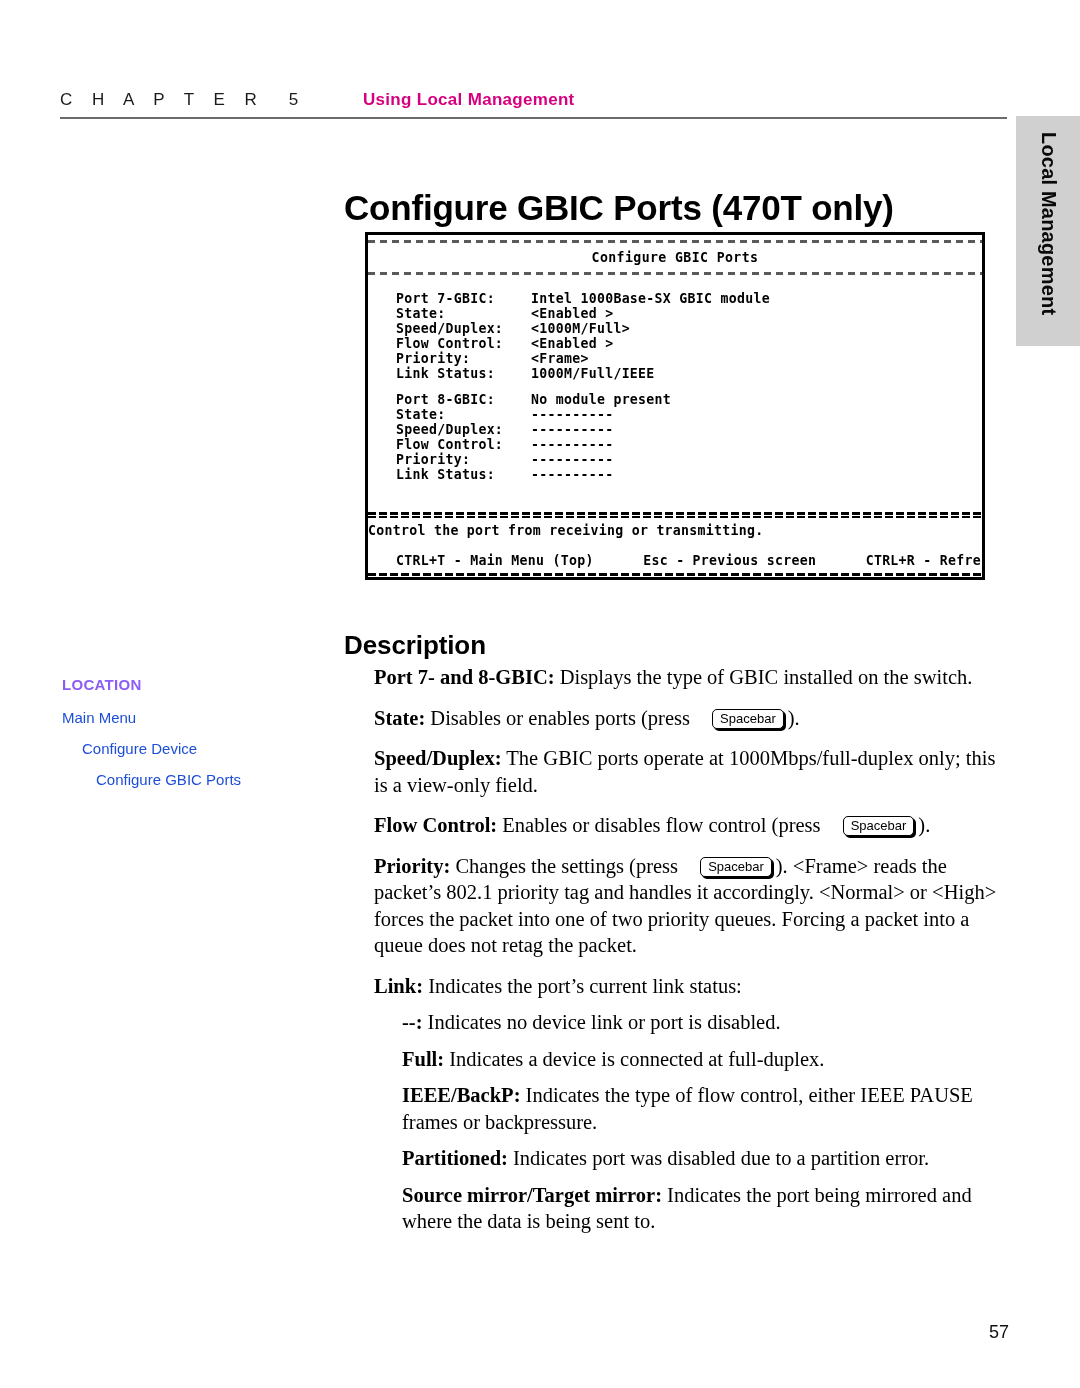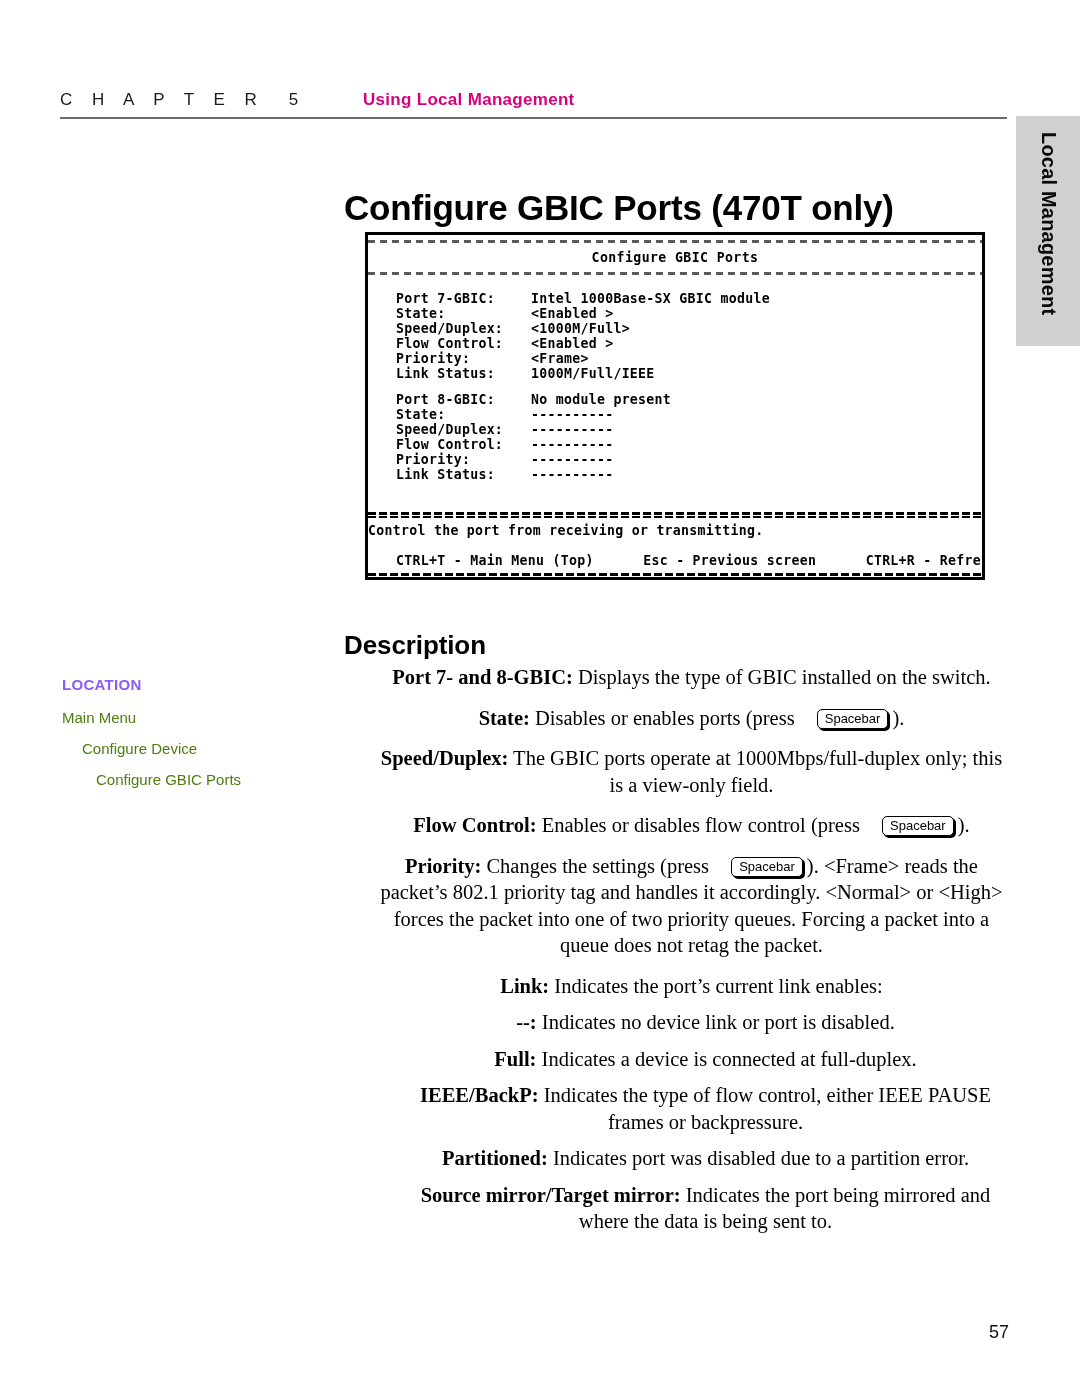--- a/index.html
+++ b/index.html
@@ -233,7 +233,7 @@
     line-height: 26.5px;
     margin: 0 0 14px 0;
     color: #000;
-    text-align: center;
+    text-align: left;
   }
   .para.sub {
     margin-left: 28px;

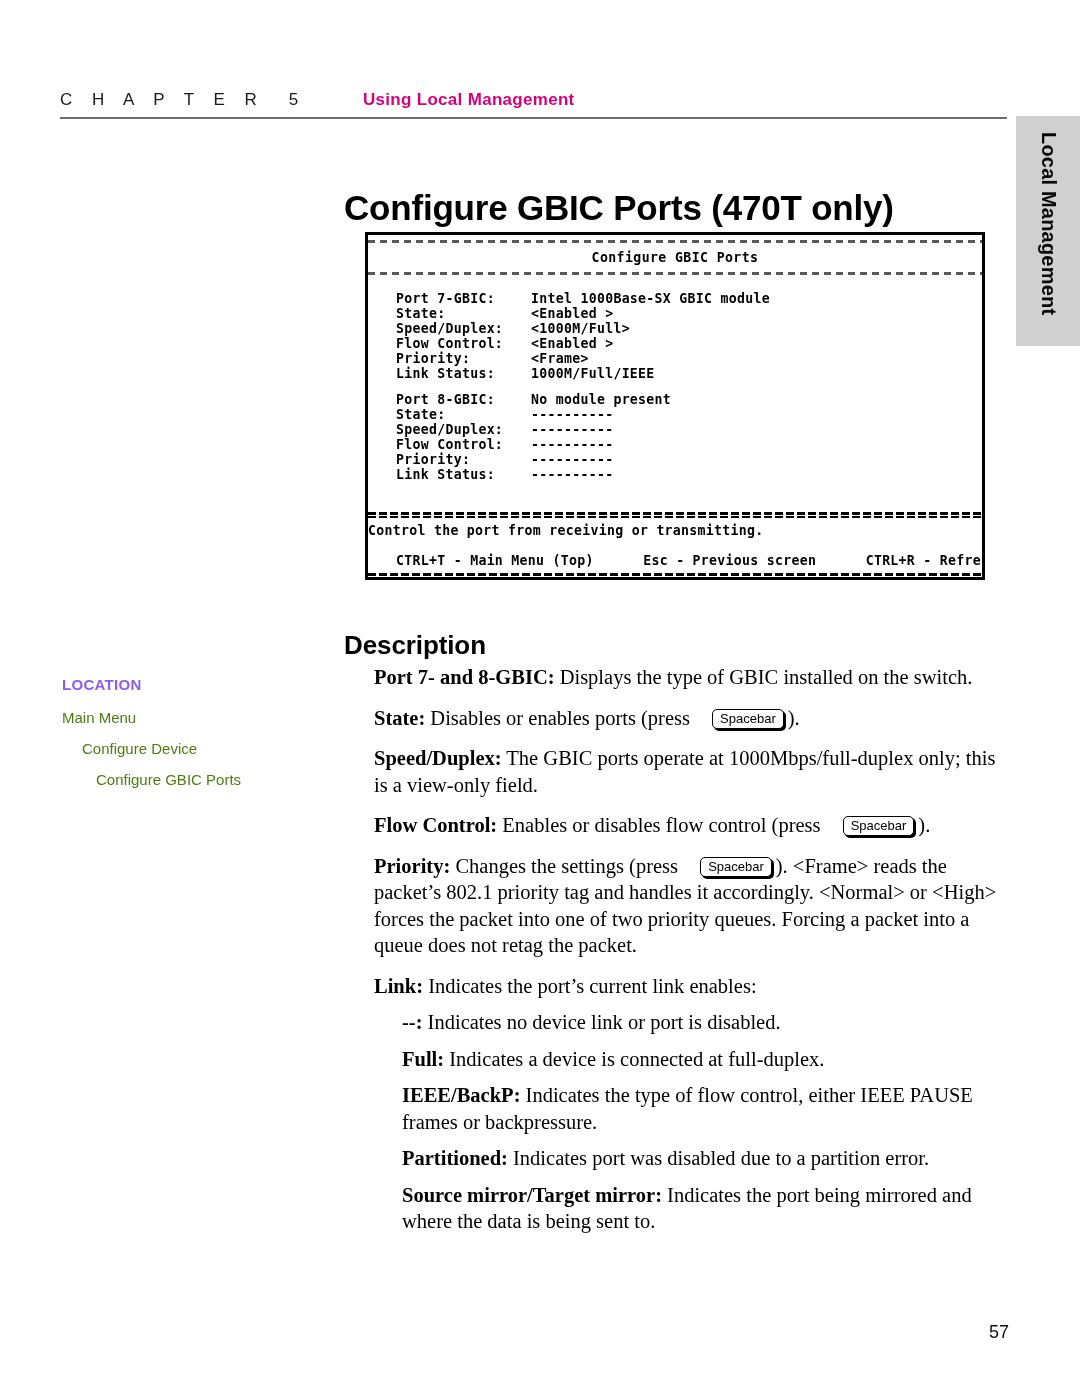--- a/index.html
+++ b/index.html
@@ -213,7 +213,7 @@
     position: absolute;
     font-family: "Liberation Sans", sans-serif;
     font-size: 15px;
-    color: #4d7c0f;
+    color: #1d4ed8;
     white-space: nowrap;
   }
   .loc-0 { left: 62px;  top: 709px; }

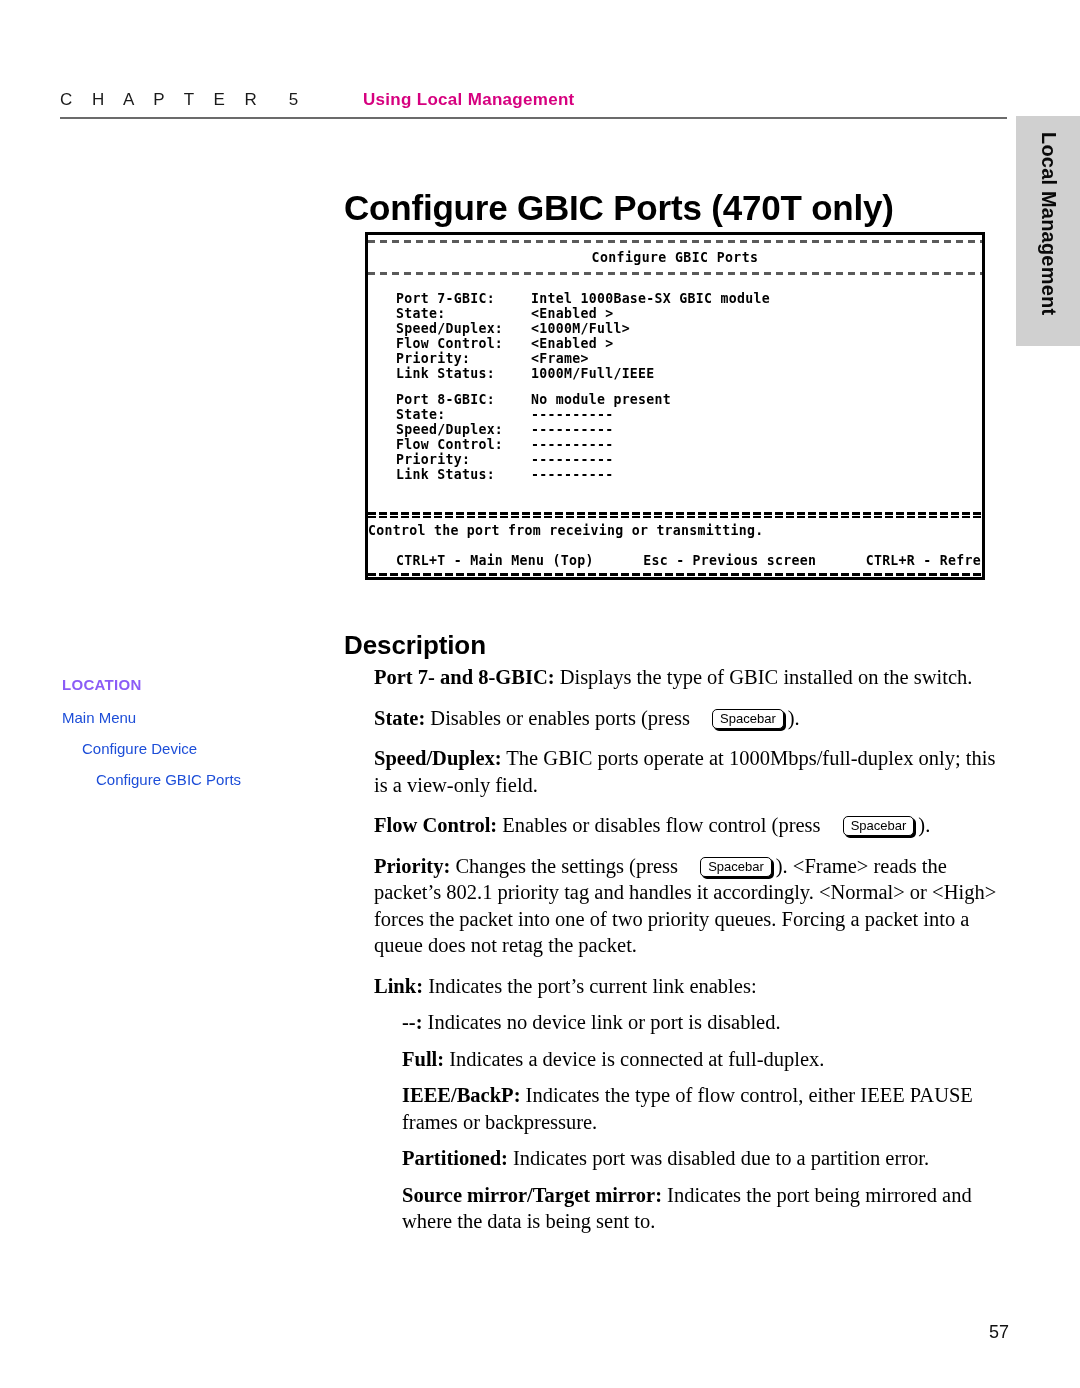--- a/index.html
+++ b/index.html
@@ -338,7 +338,7 @@
 
   <p class="para"><span class="term">Priority:</span><span> Changes the settings (press </span><span class="keycap">Spacebar</span><span>). &lt;Frame&gt; reads the packet’s 802.1 priority tag and handles it accordingly. &lt;Normal&gt; or &lt;High&gt; forces the packet into one of two priority queues. Forcing a packet into a queue does not retag the packet.</span></p>
 
-  <p class="para tight"><span class="term">Link:</span><span> Indicates the port’s current link enables:</span></p>
+  <p class="para tight"><span class="term">Link:</span><span> Indicates the port’s current link status:</span></p>
 
   <p class="para sub"><span class="term">--:</span><span> Indicates no device link or port is disabled.</span></p>
 

